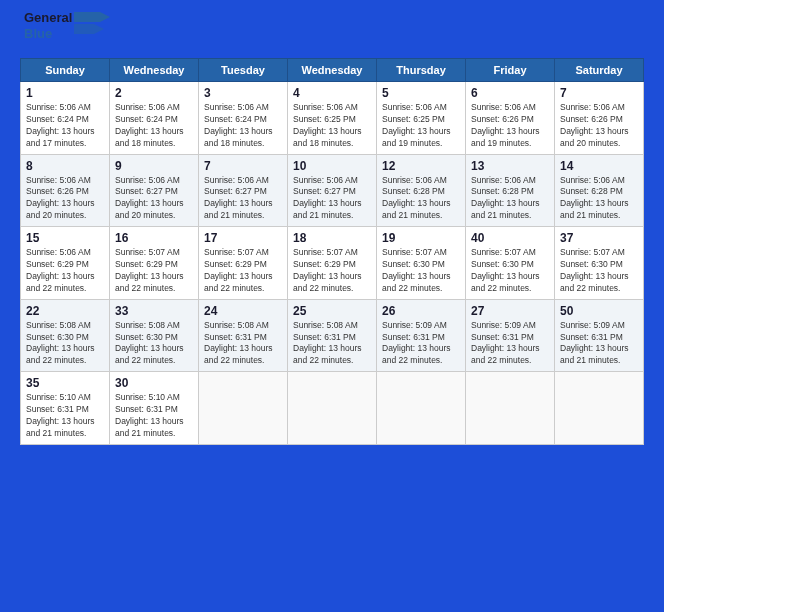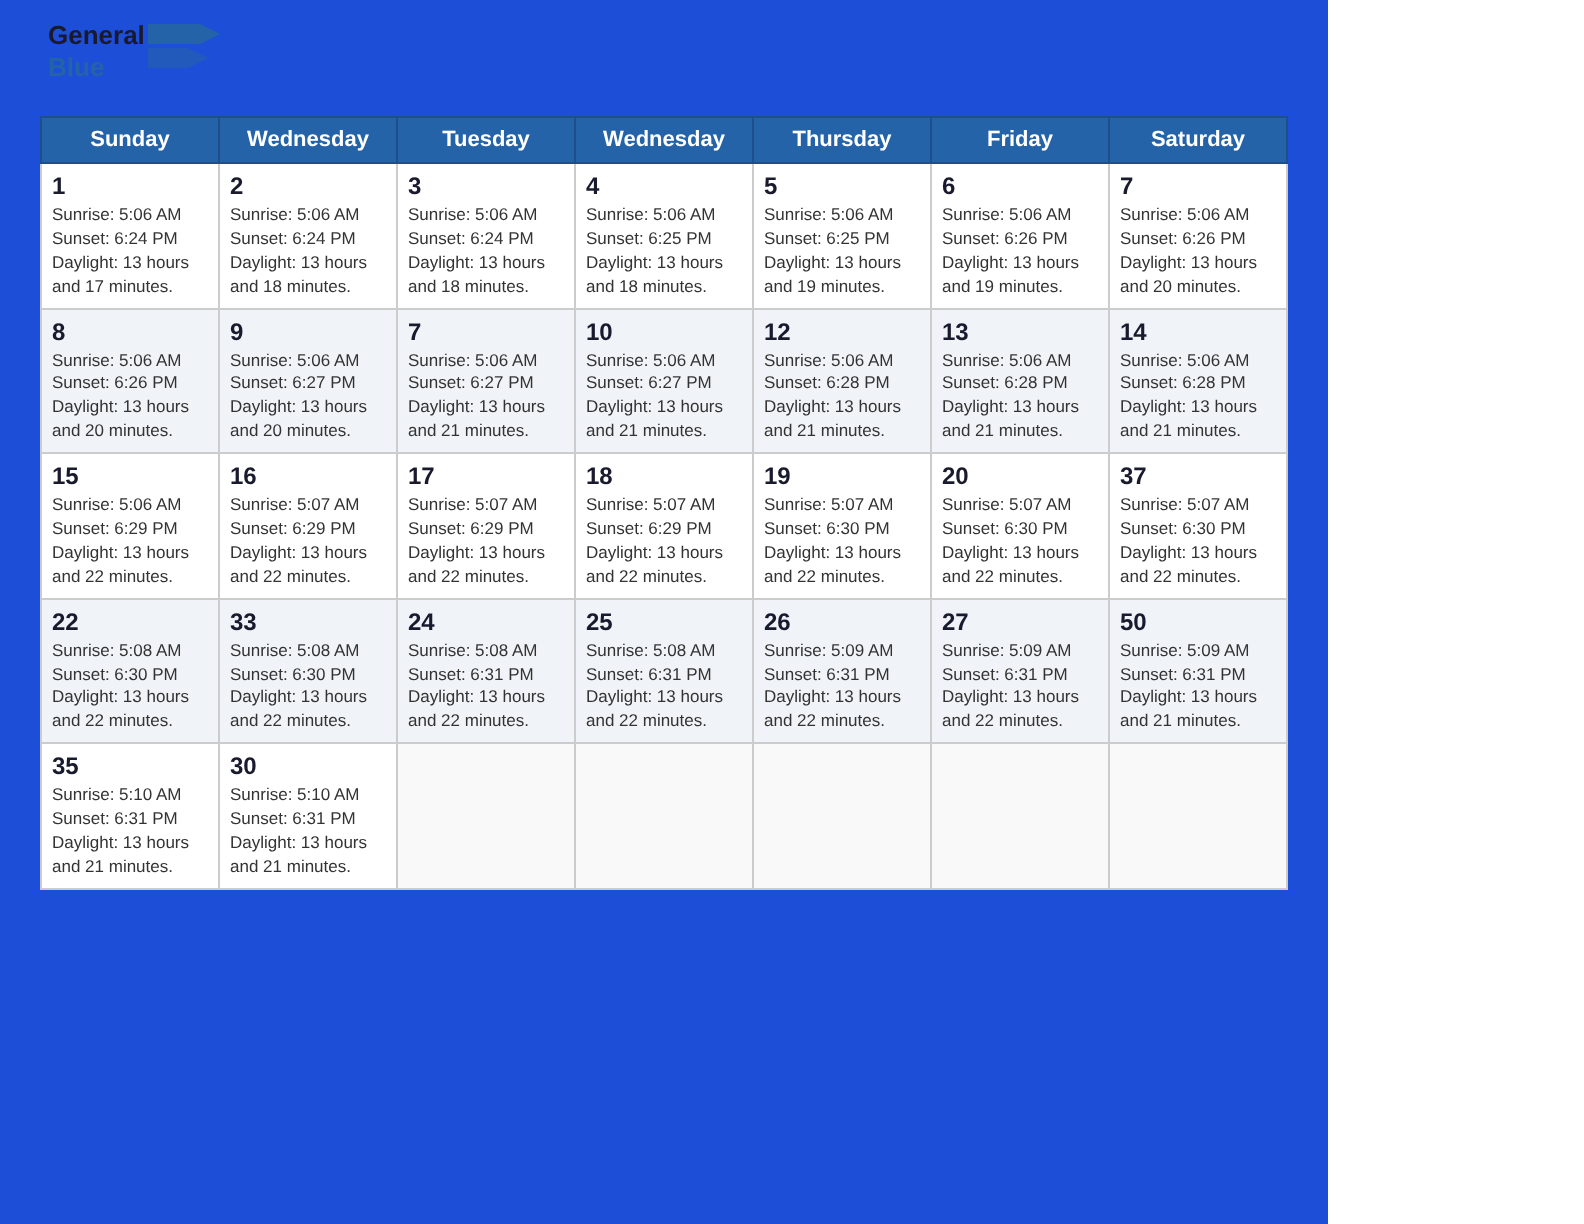--- a/index.html
+++ b/index.html
@@ -279,7 +279,7 @@
         </div>
       </td>
           <td>
-        <span class="day-num">20</span>
+        <span class="day-num">40</span>
         <div class="day-info">
           <span>Sunrise: 5:07 AM</span><br>
           <span>Sunset: 6:30 PM</span><br>

